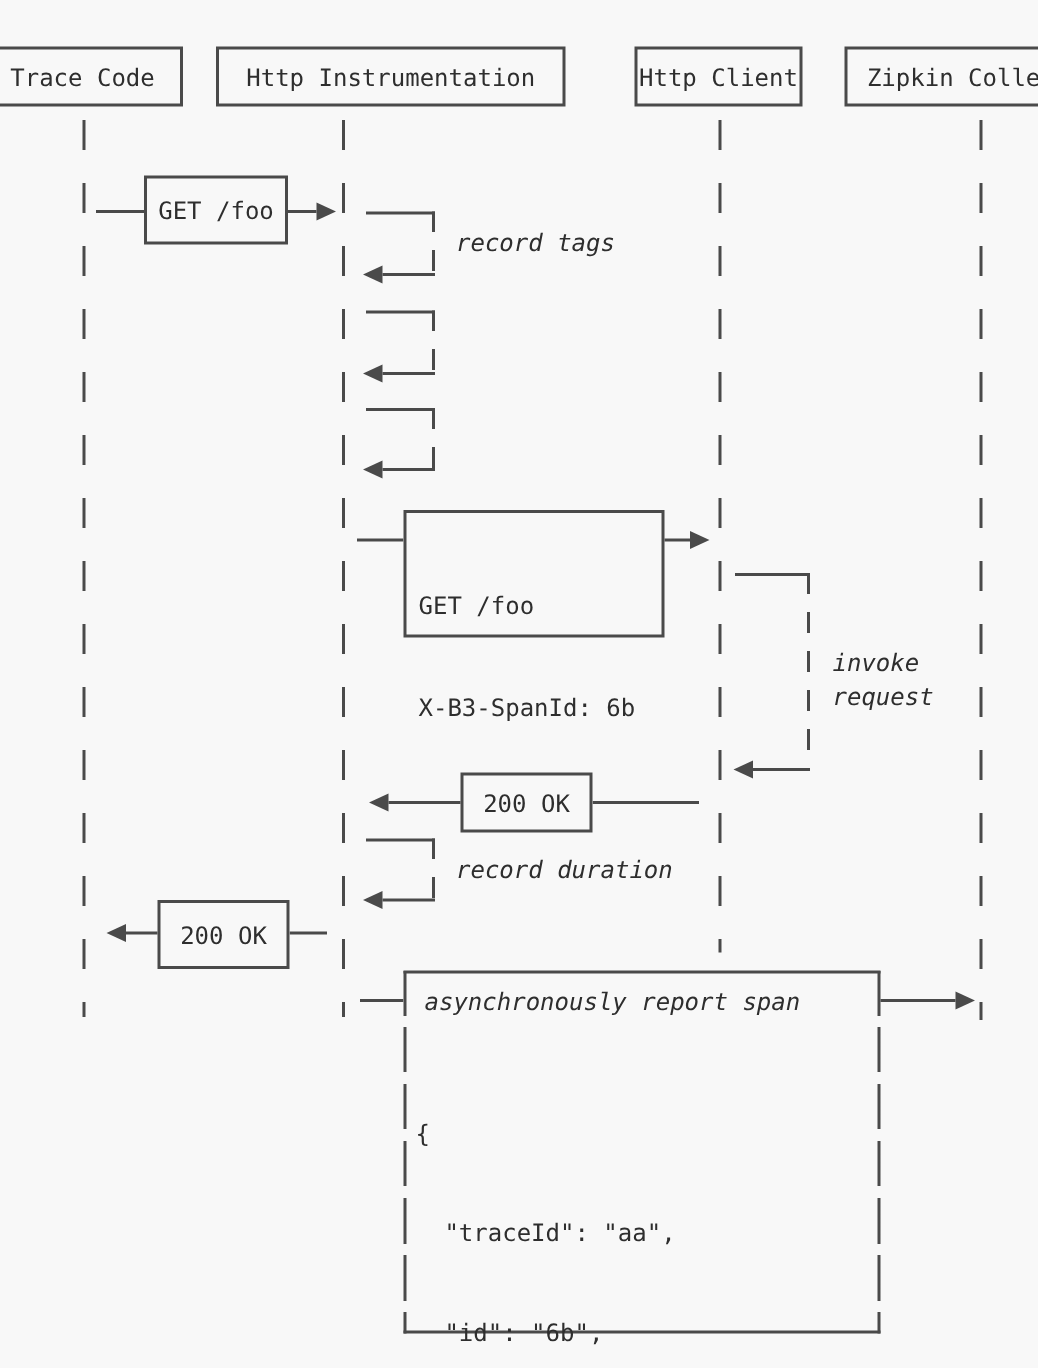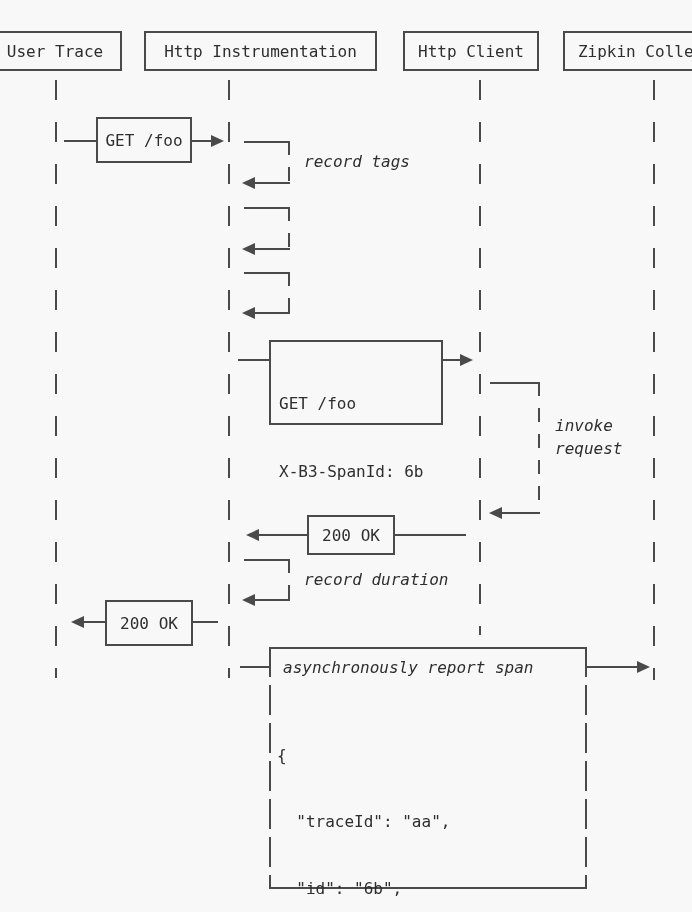--- a/index.html
+++ b/index.html
@@ -50,7 +50,7 @@
 <div class="stage">
 
   <div class="box" style="left:-12px;top:31px;width:134px;height:40px">
-    <span>User Trace</span>
+    <span>Trace Code</span>
   </div>
   <div class="box" style="left:144px;top:31px;width:233px;height:40px">
     <span>Http Instrumentation</span>

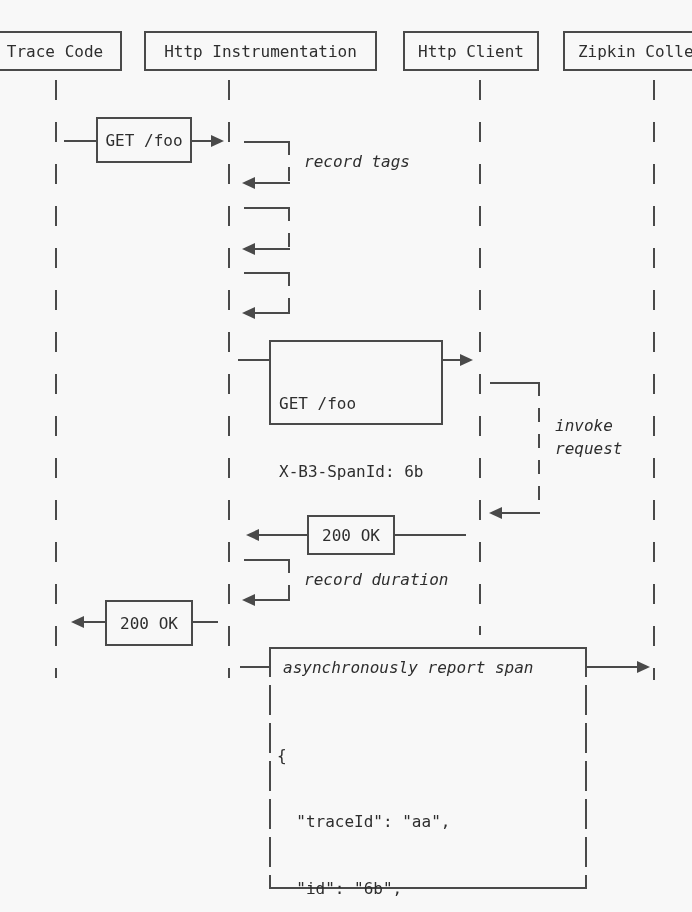--- a/index.html
+++ b/index.html
@@ -55,7 +55,7 @@
   <div class="box" style="left:144px;top:31px;width:233px;height:40px">
     <span>Http Instrumentation</span>
   </div>
-  <div class="box" style="left:403px;top:31px;width:136px;height:40px">
+  <div class="box" style="left:423px;top:31px;width:112px;height:40px">
     <span>Http Client</span>
   </div>
   <div class="box" style="left:563px;top:31px;width:184px;height:40px">

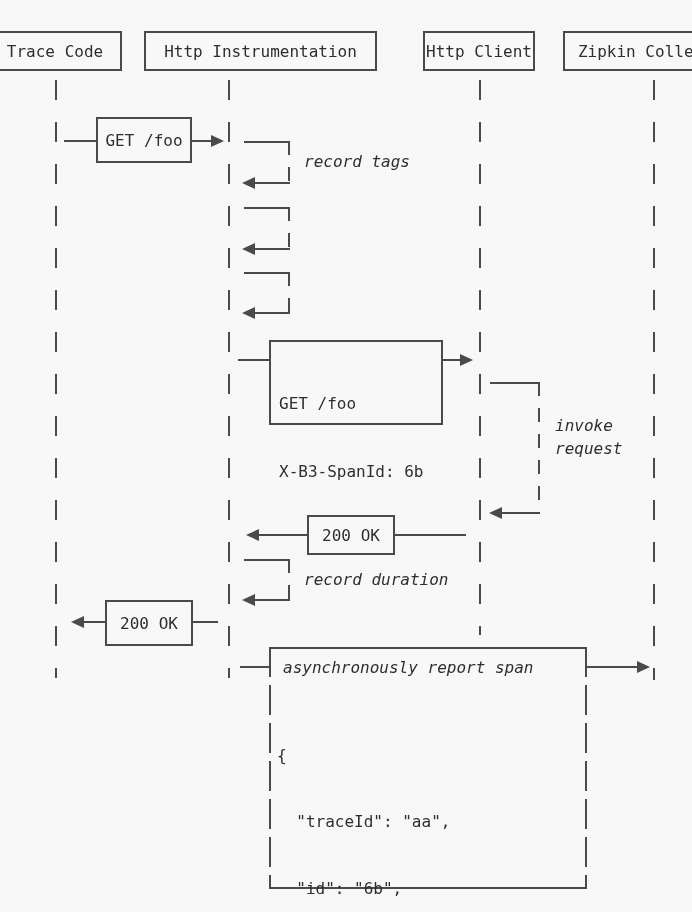--- a/index.html
+++ b/index.html
@@ -36,7 +36,7 @@
   .arr.r{border-top:6px solid transparent;border-bottom:6px solid transparent;border-left:13px solid var(--line);}
   .arr.l{border-top:6px solid transparent;border-bottom:6px solid transparent;border-right:13px solid var(--line);}
   .lbl{position:absolute;white-space:pre;line-height:22px;font-style:italic;}
-  .multiline{white-space:pre;line-height:22.5px;}
+  .multiline{white-space:pre;line-height:22.5px;margin-top:16px;}
   .reqbox{
     position:absolute;border:2px solid var(--line);background:var(--bg);
     box-sizing:border-box;padding:6px 0 0 8px;line-height:22.5px;white-space:pre;

